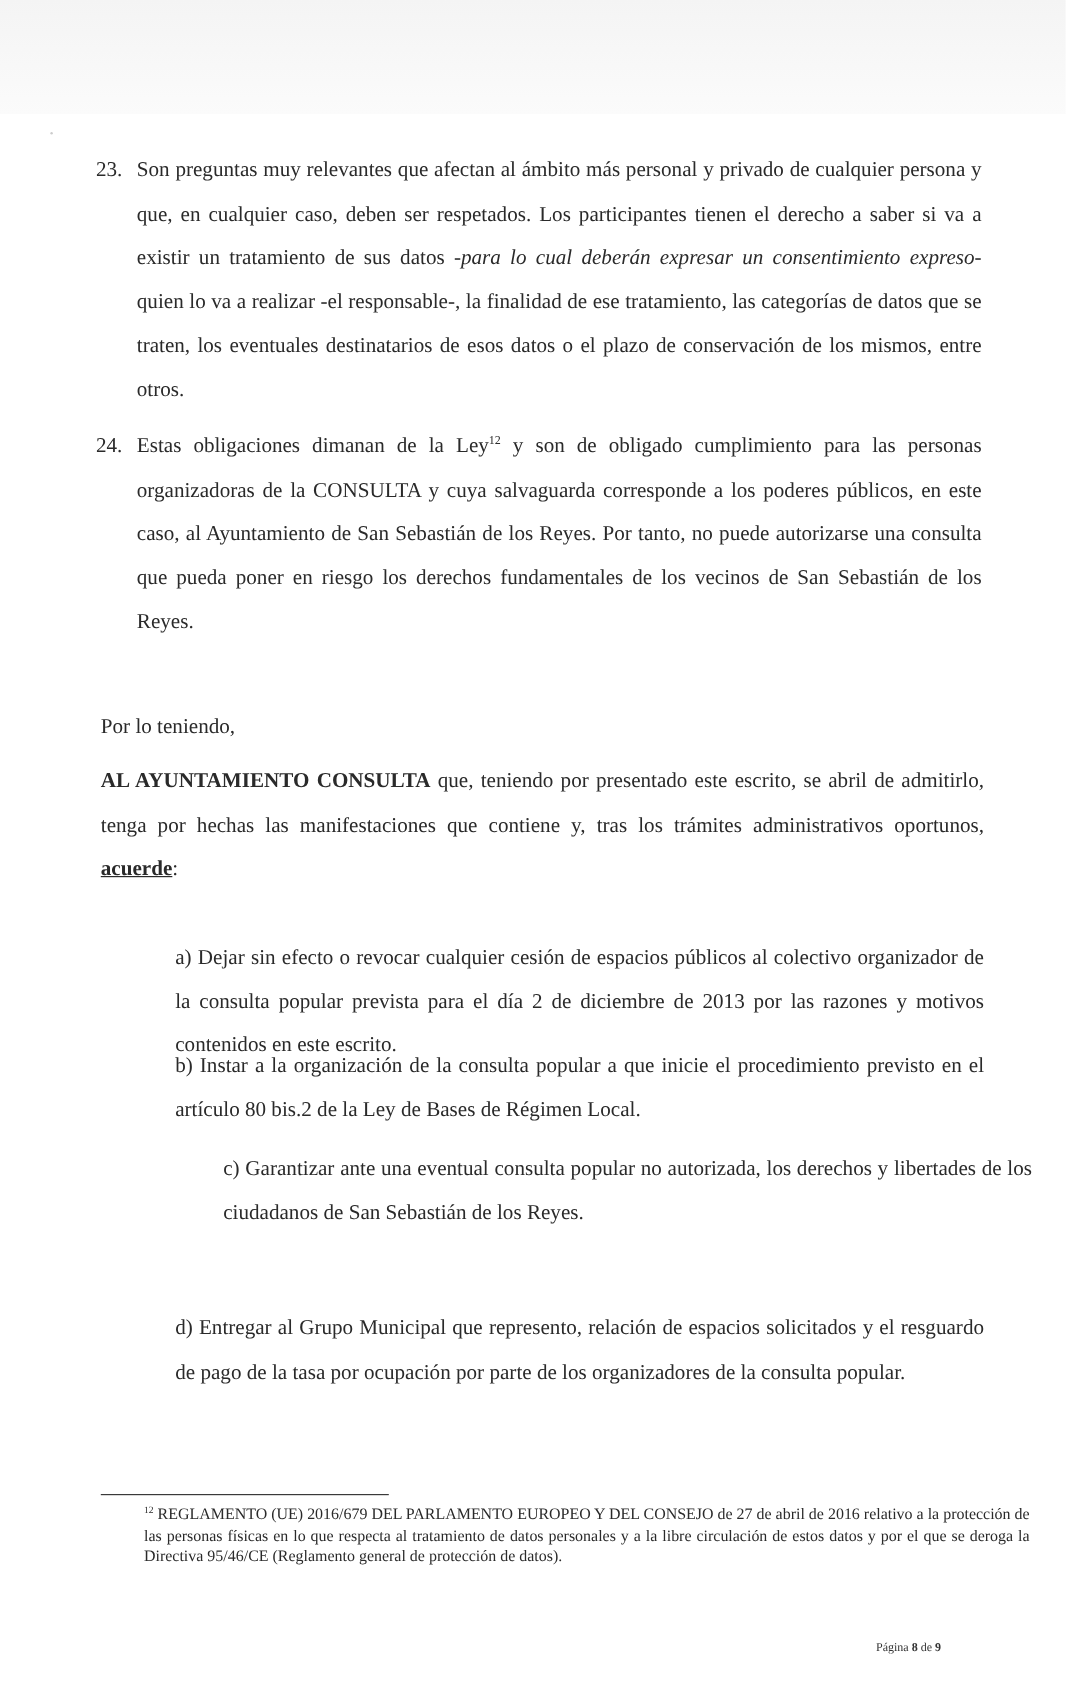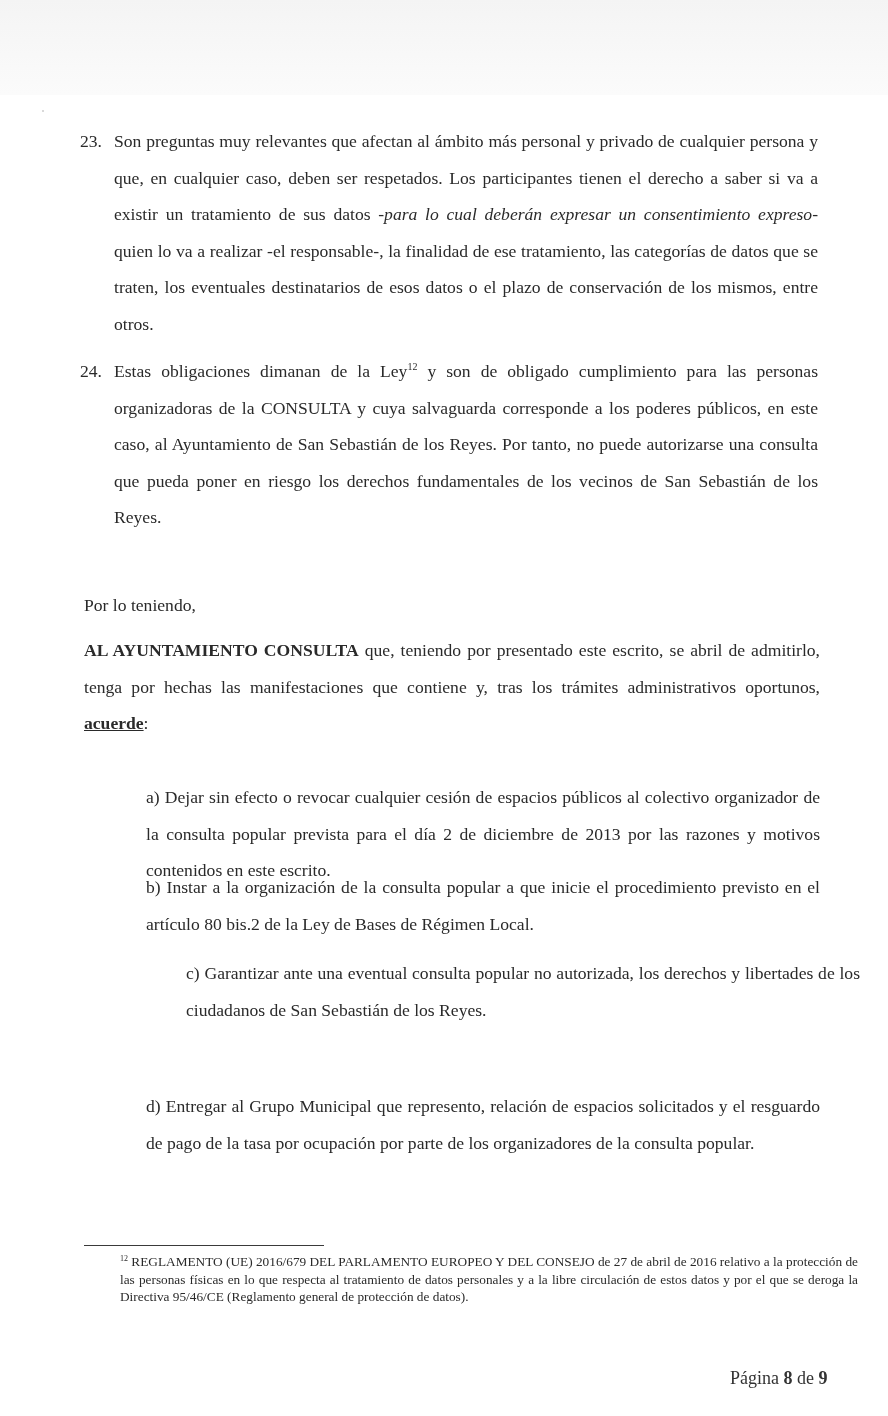--- a/index.html
+++ b/index.html
@@ -39,7 +39,7 @@
   .footnote sup { font-size: 8px; vertical-align: 5px; }
   .page-num {
     position: absolute; left: 730px; top: 1368px;
-    font-size: 18px; color: #333;
+    font-size: 10px; color: #333;
   }
   .page-num b { font-weight: bold; }
   b.strong { font-weight: bold; }

